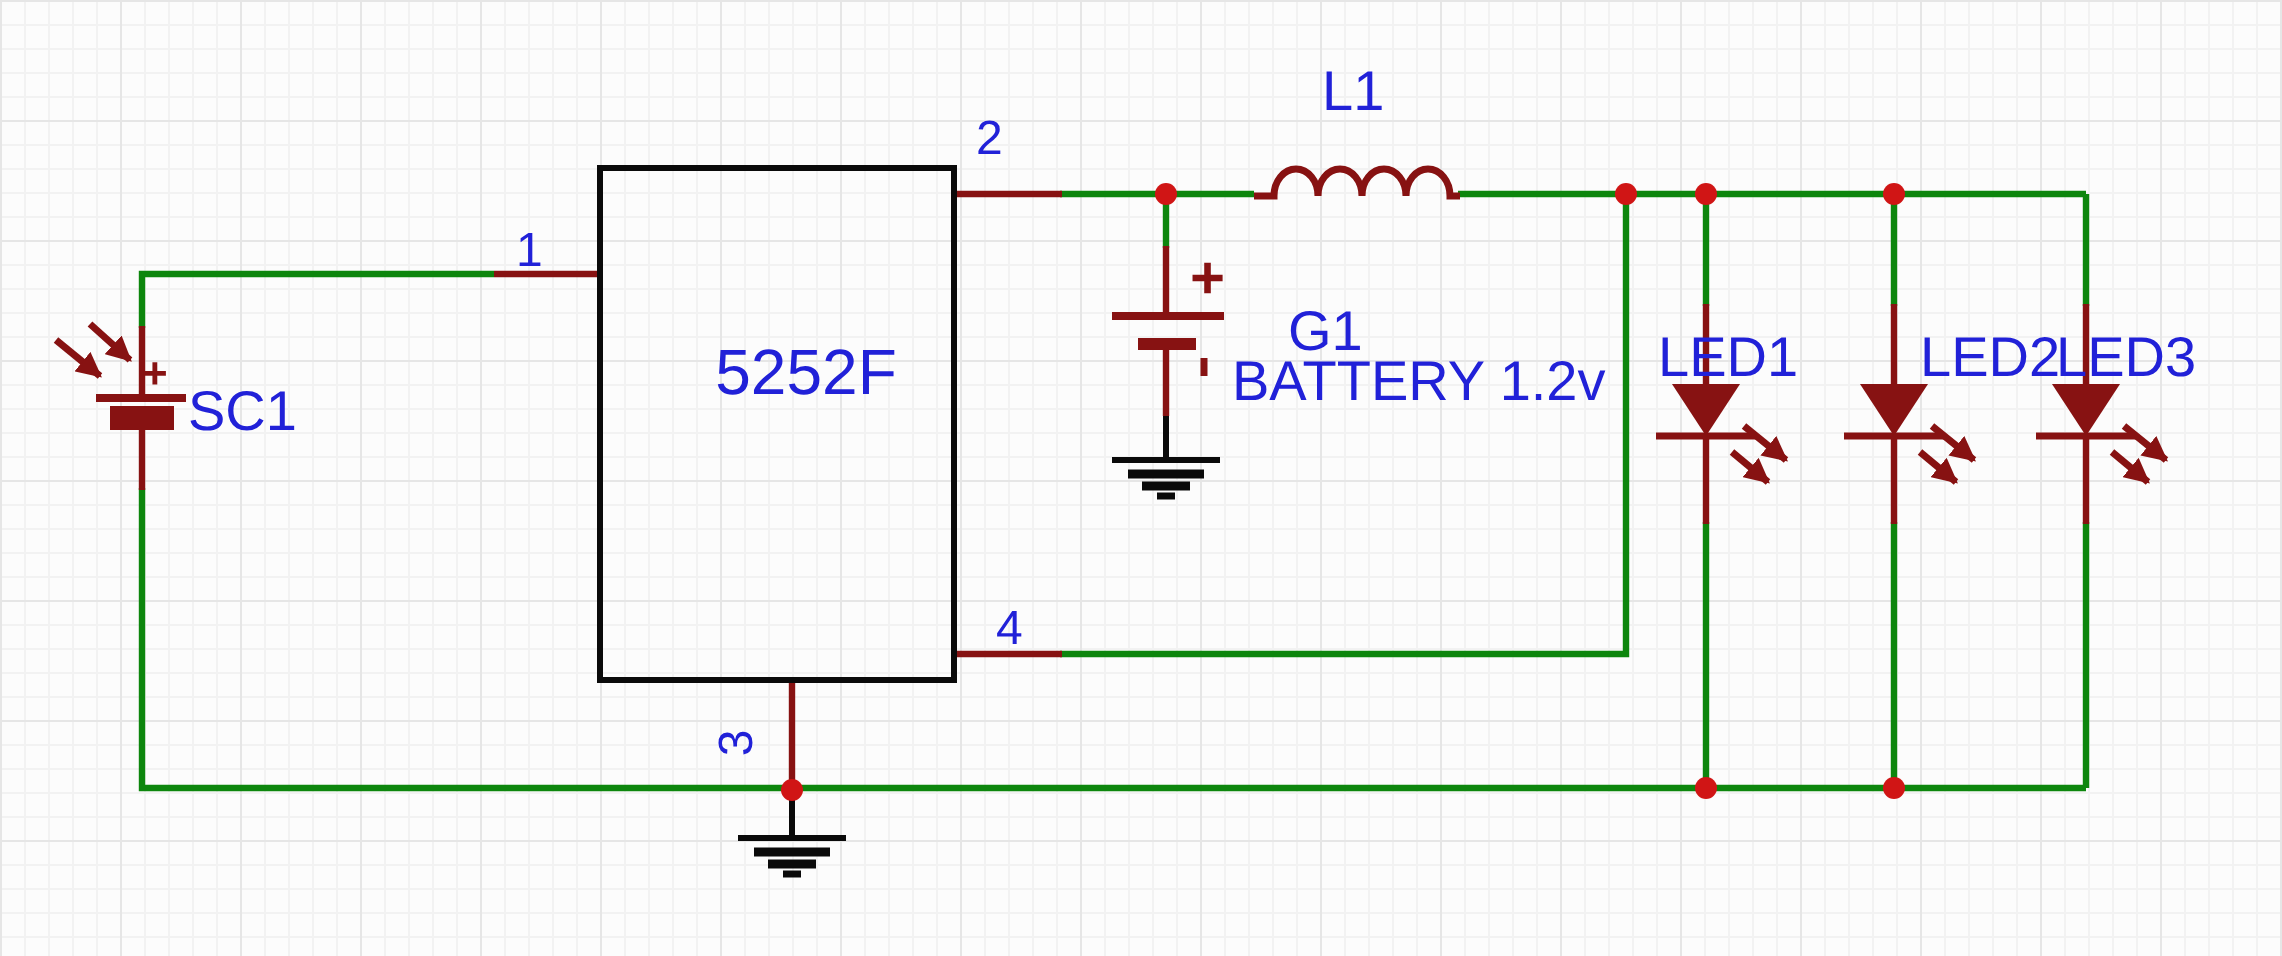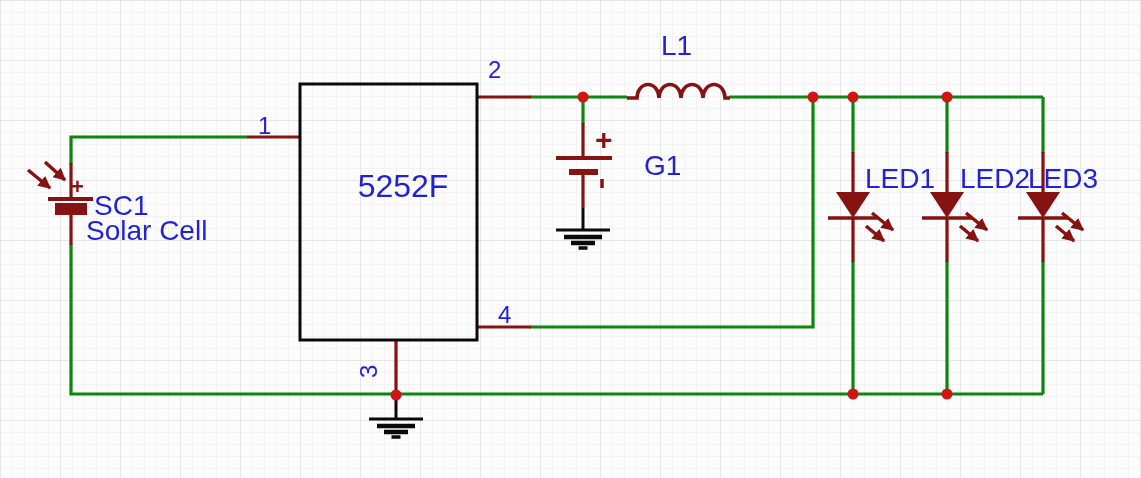--- a/index.html
+++ b/index.html
@@ -147,6 +147,7 @@
   <div class="plus plus-solar" style="left:71px;top:176px">+</div>
 
   <div class="lbl" style="left:644px;top:150px">G1</div>
+  <div class="lbl" style="left:616px;top:175px">BATTERY 1.2v</div>
   <div class="plus plus-batt" style="left:595px;top:125px">+</div>
 
   <div class="lbl" style="left:661px;top:30px">L1</div>

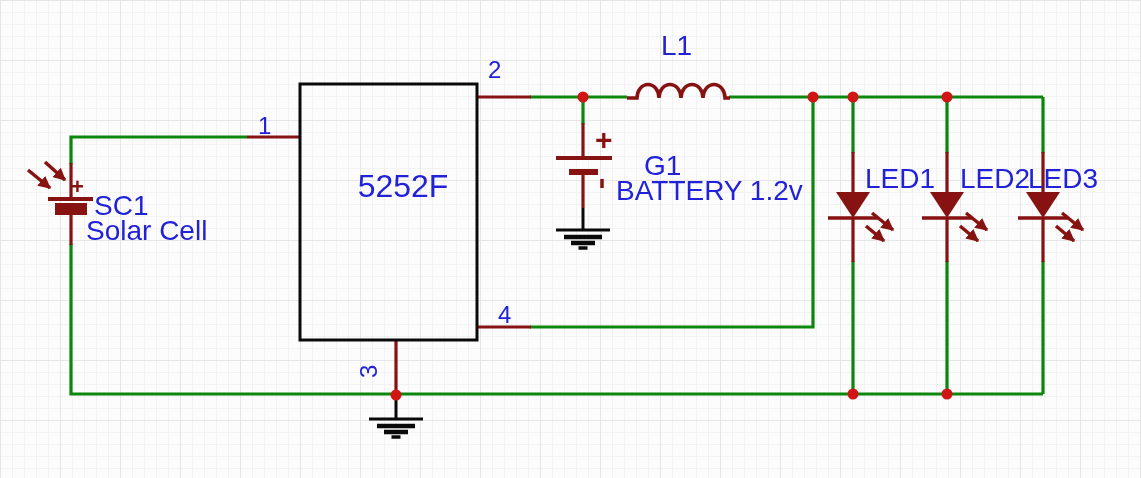--- a/index.html
+++ b/index.html
@@ -152,7 +152,7 @@
 
   <div class="lbl" style="left:661px;top:30px">L1</div>
 
-  <div class="lbl" style="left:865px;top:163px">LED1</div>
+  <div class="lbl" style="left:829px;top:163px">LED1</div>
   <div class="lbl" style="left:960px;top:163px">LED2</div>
   <div class="lbl" style="left:1028px;top:163px">LED3</div>
 </div>

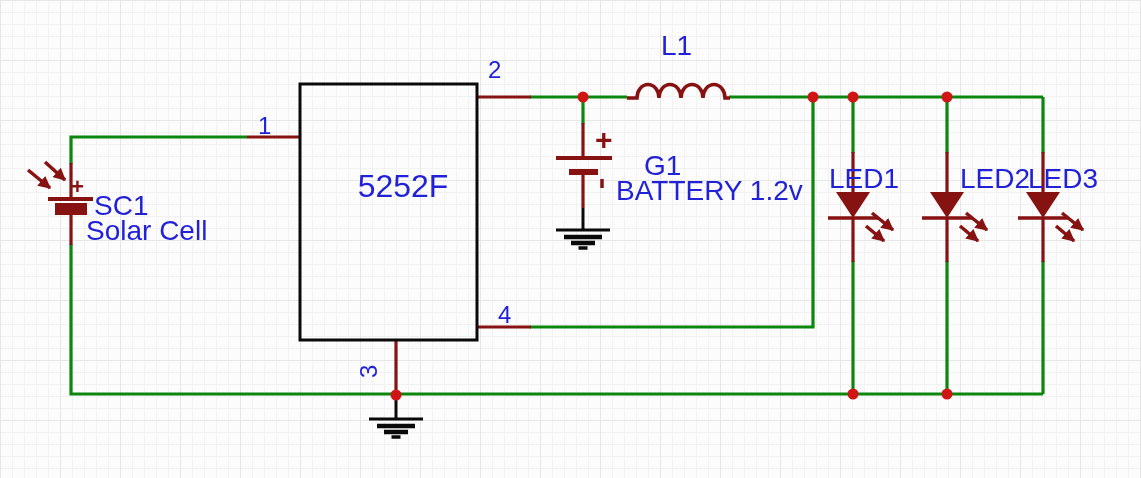--- a/index.html
+++ b/index.html
@@ -143,7 +143,6 @@
   <div class="lbl ic-label" style="left:300px;top:169px">5252F</div>
 
   <div class="lbl" style="left:94px;top:190px">SC1</div>
-  <div class="lbl" style="left:86px;top:215px">Solar Cell</div>
   <div class="plus plus-solar" style="left:71px;top:176px">+</div>
 
   <div class="lbl" style="left:644px;top:150px">G1</div>

